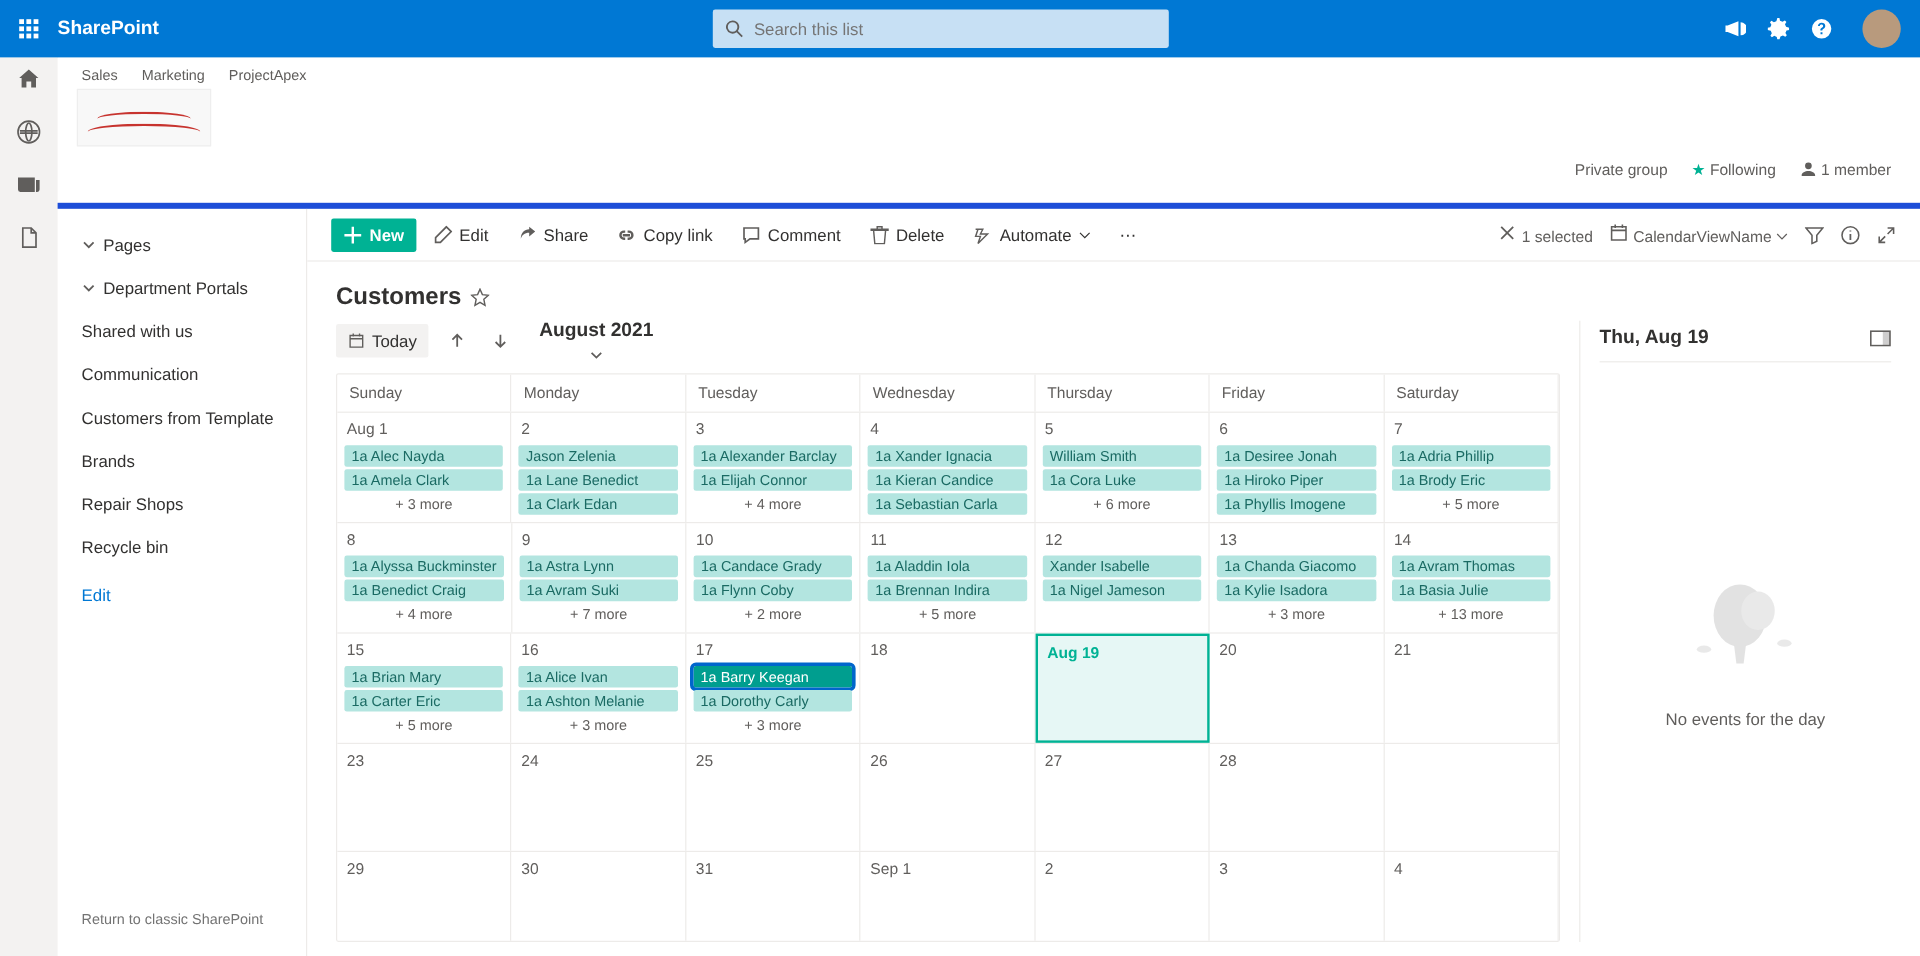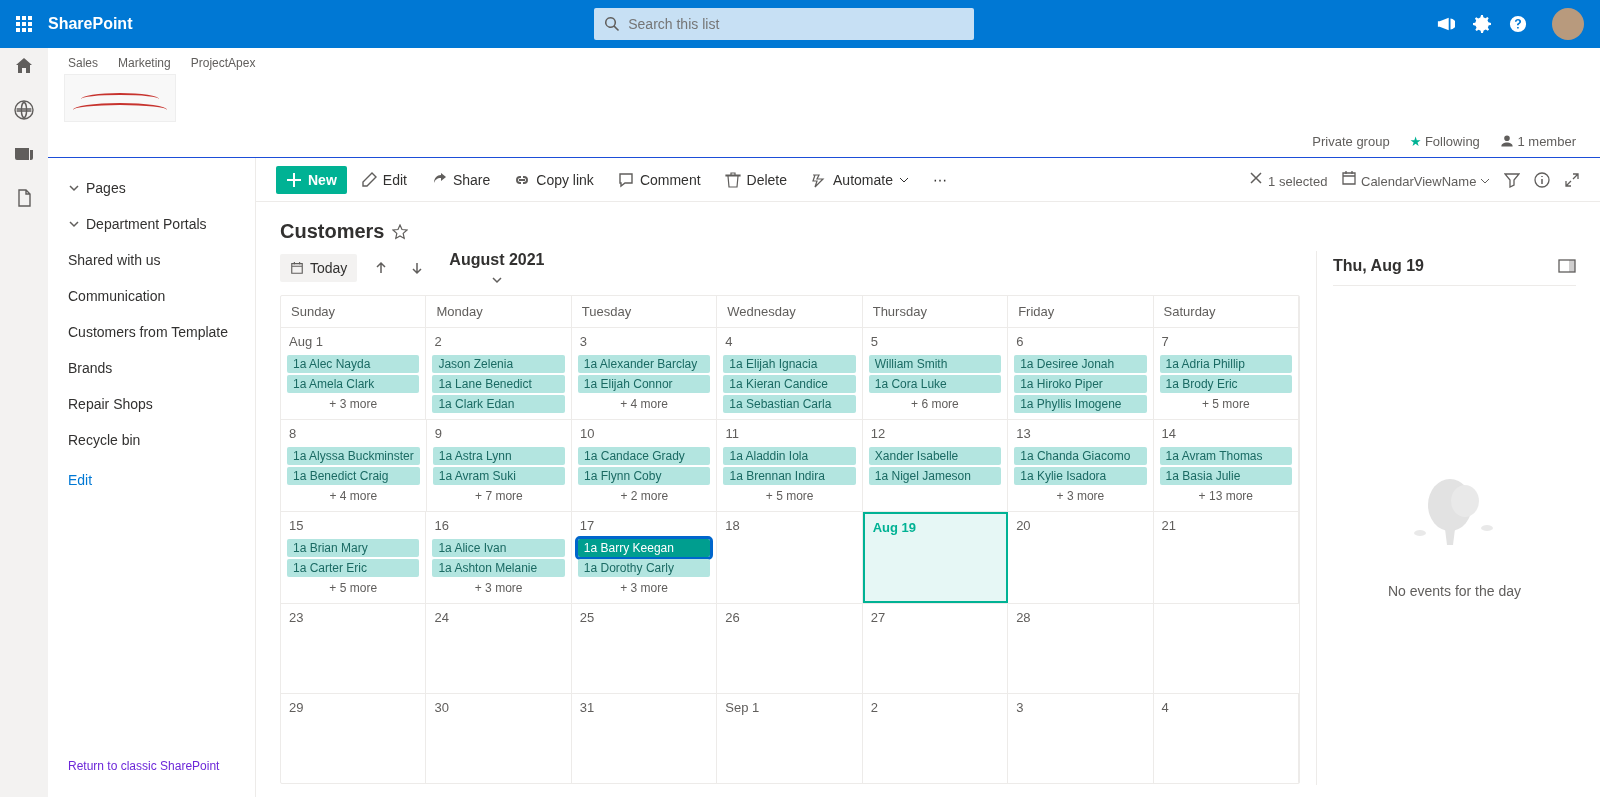--- a/index.html
+++ b/index.html
@@ -19,7 +19,7 @@
 .app-rail { width: 48px; background: #f3f2f1; display: flex; flex-direction: column; align-items: center; padding-top: 8px; gap: 24px; }
 .rail-icon { width: 20px; height: 20px; color: #605e5c; }
 .hub { flex: 1; background: #fff; display: flex; flex-direction: column; }
-.hub-header { padding: 8px 16px 0 16px; border-bottom: 1px solid #1d4ed8; }
+.hub-header { padding: 8px 16px 12px 16px; border-bottom: 5px solid #1d4ed8; }
 .breadcrumbs { display: flex; gap: 20px; font-size: 12px; color: #605e5c; padding-left: 4px; }
 .site-logo { width: 112px; height: 48px; background: #f8f8f8; margin-top: 4px; margin-bottom: 8px; position: relative; border: 1px solid #eee; }
 .site-logo::before { content: ""; position: absolute; left: 8px; right: 8px; top: 28px; height: 12px; border-top: 2px solid #c7332e; border-radius: 60% 60% 0 0; }

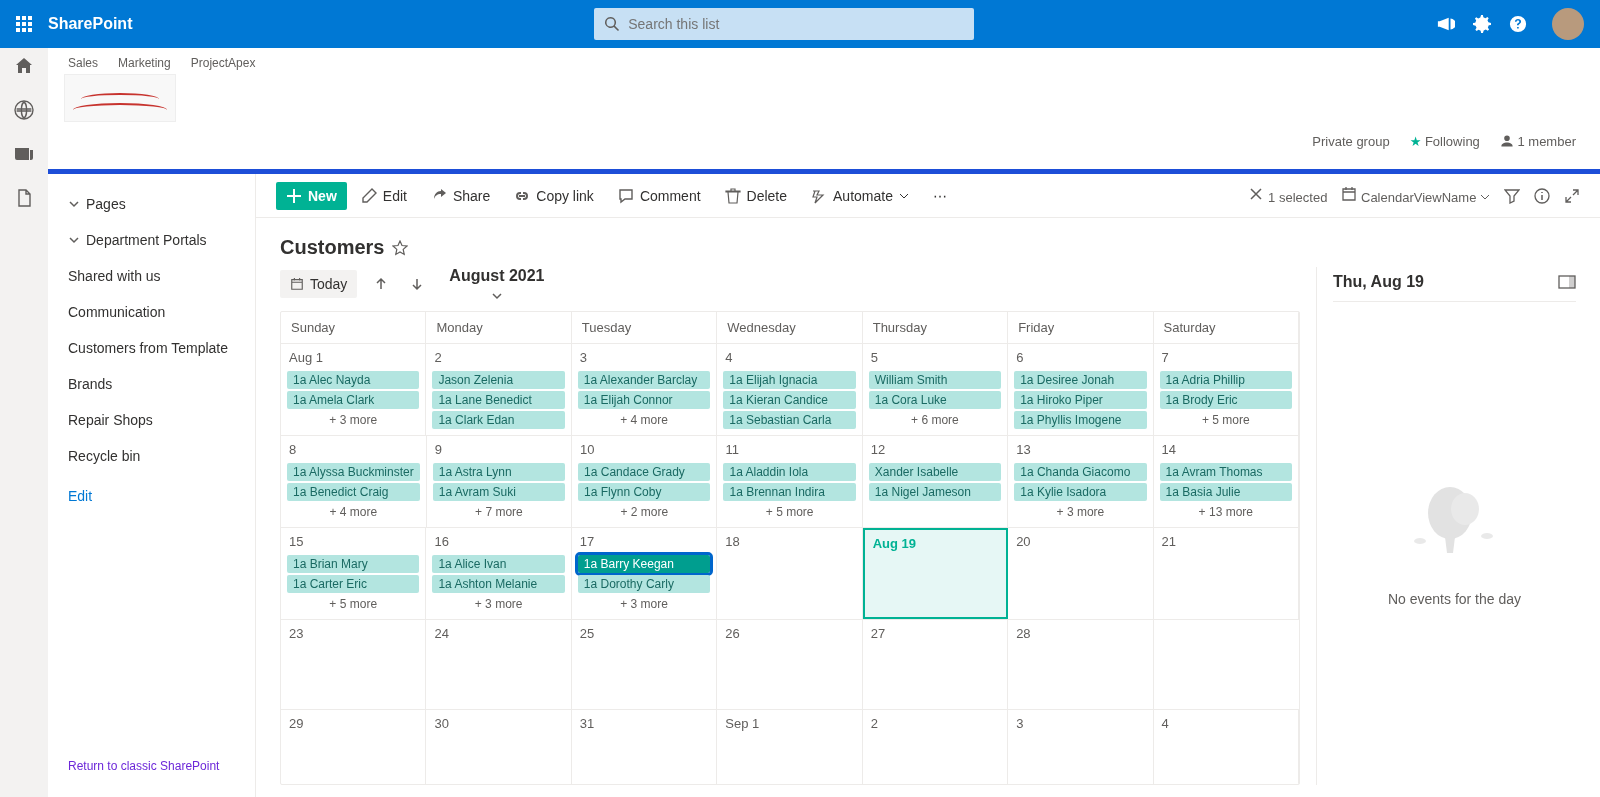--- a/index.html
+++ b/index.html
@@ -318,7 +318,7 @@
                     </div>
                     <div class="day-cell">
                       <div class="day-num">4</div>
-                      <div class="event">1a Elijah Ignacia</div>
+                      <div class="event">1a Xander Ignacia</div>
                       <div class="event">1a Kieran Candice</div>
                       <div class="event">1a Sebastian Carla</div>
                     </div>

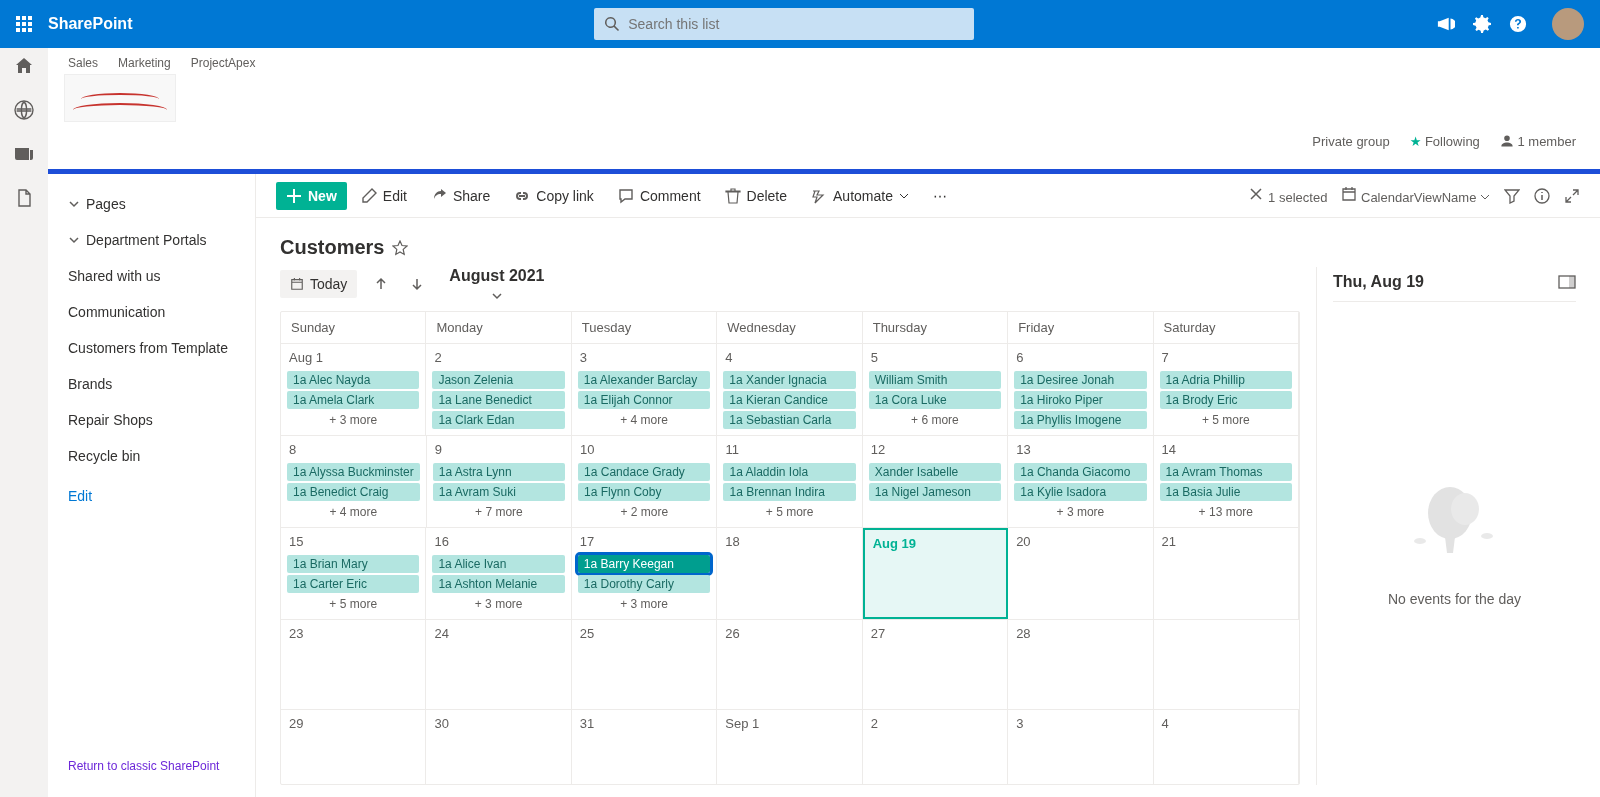--- a/index.html
+++ b/index.html
@@ -31,7 +31,7 @@
 .left-nav-item { padding: 10px 20px; font-size: 14px; color: #323130; cursor: pointer; display: flex; align-items: center; gap: 6px; }
 .left-nav-item.link { color: #0078d4; padding-top: 14px; }
 .chevron { width: 12px; height: 12px; }
-.classic-link { margin-top: auto; font-size: 12px; color: #6d28d9; padding: 12px 20px; }
+.classic-link { margin-top: auto; font-size: 12px; color: #737373; padding: 12px 20px; }
 .main { flex: 1; display: flex; flex-direction: column; overflow: hidden; }
 .cmd-bar { display: flex; align-items: center; height: 44px; padding: 0 20px; border-bottom: 1px solid #edebe9; gap: 4px; }
 .cmd-item { display: flex; align-items: center; gap: 6px; padding: 6px 10px; cursor: pointer; font-size: 14px; color: #323130; border-radius: 2px; }

